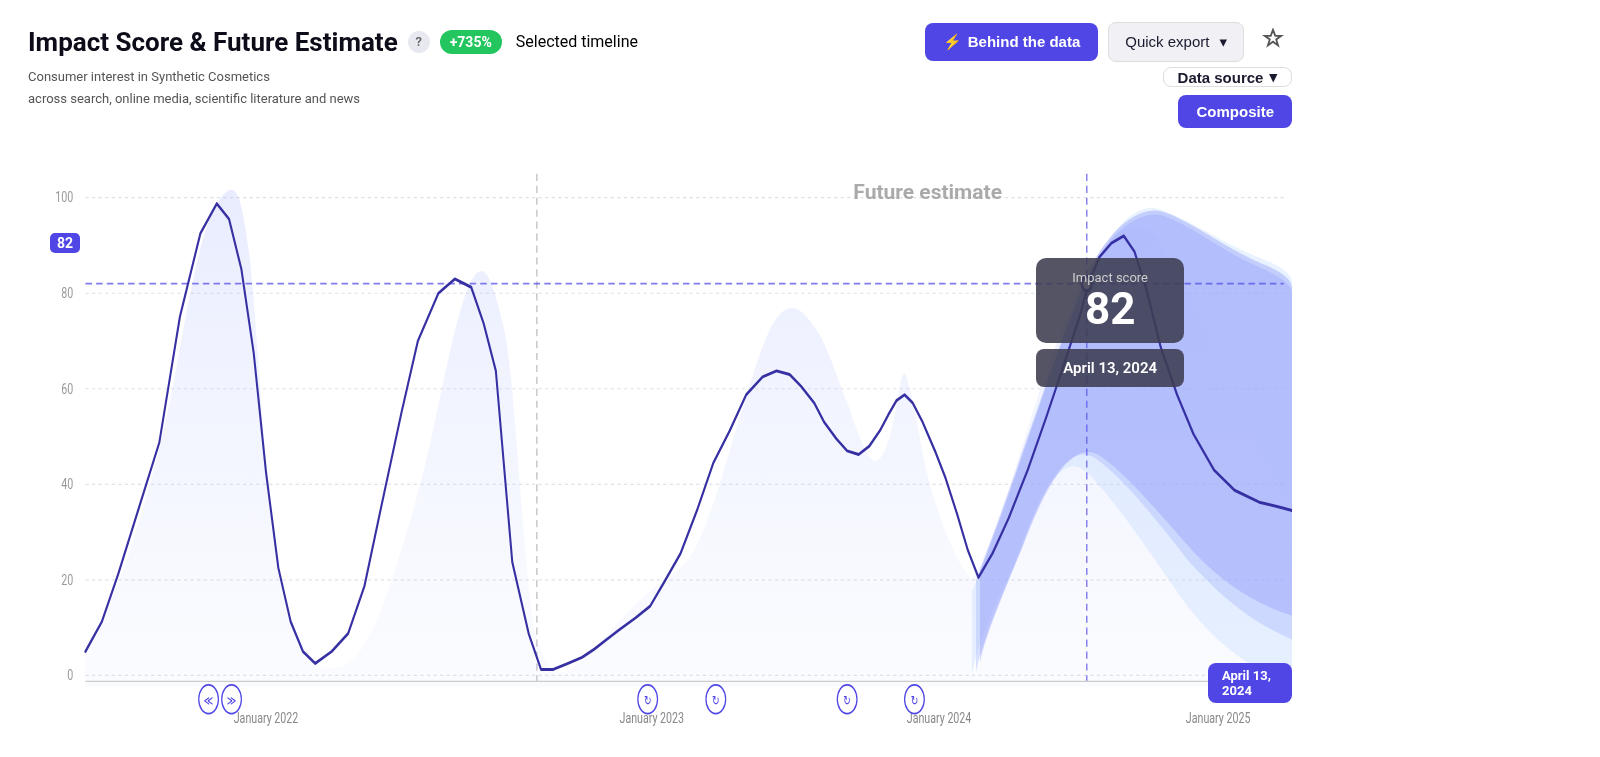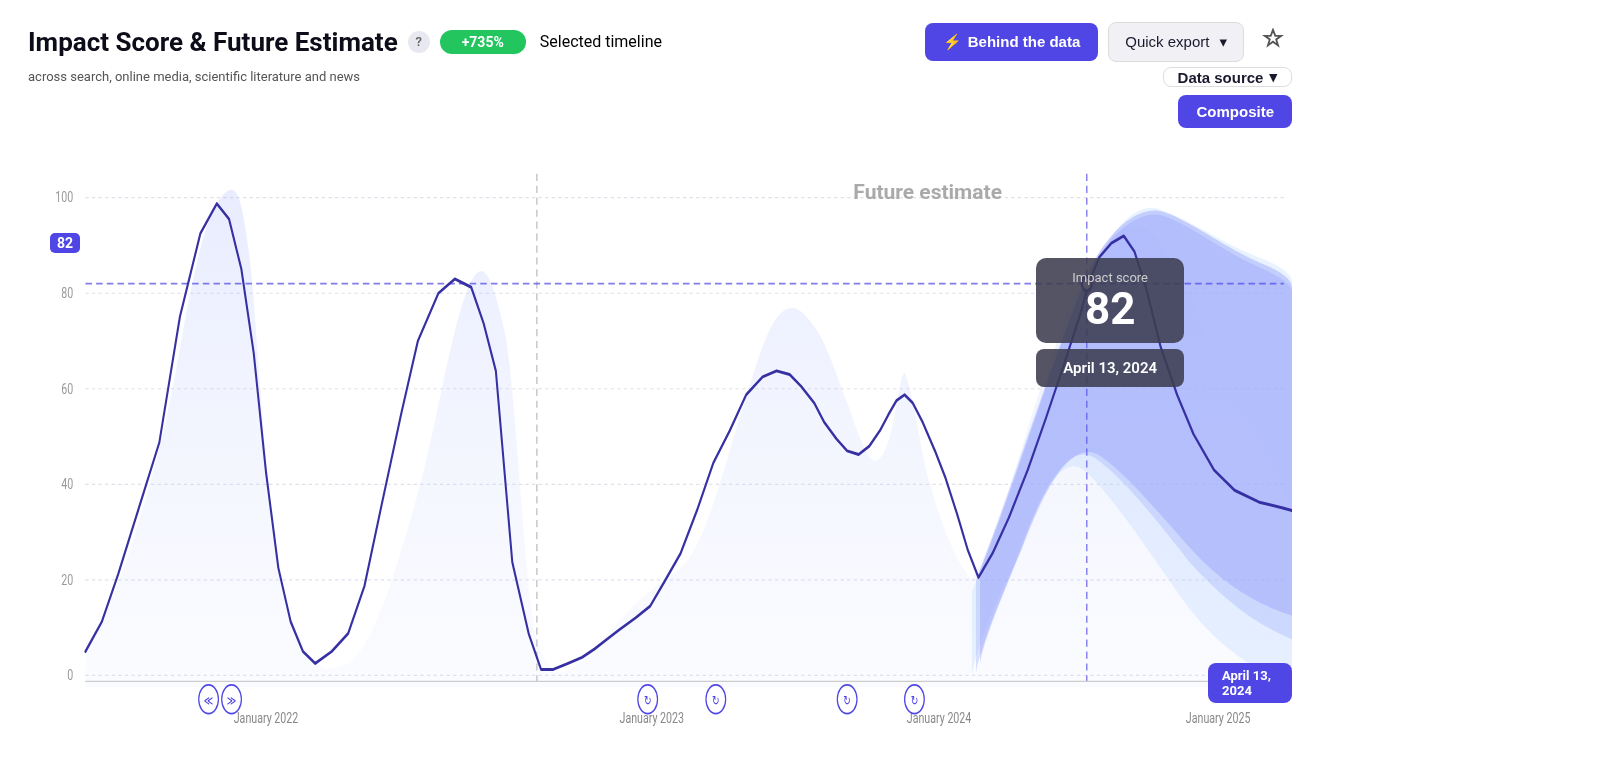--- a/index.html
+++ b/index.html
@@ -52,7 +52,7 @@
       color: #fff;
       font-weight: 700;
       font-size: 14px;
-      padding: 4px 22px;
+      padding: 4px 10px;
       border-radius: 16px;
     }
     .selected-timeline {

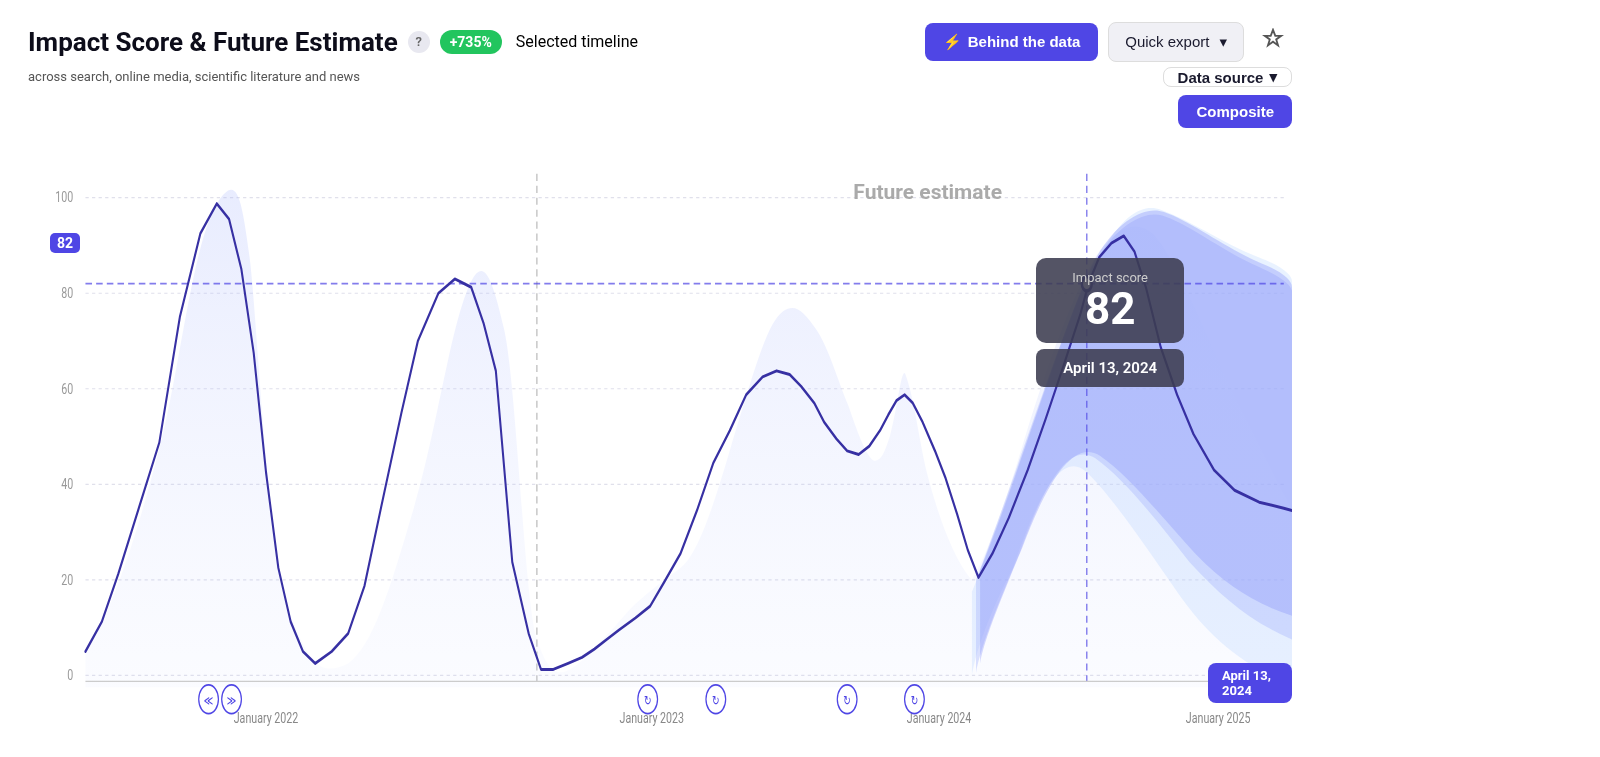--- a/index.html
+++ b/index.html
@@ -246,6 +246,7 @@
 
   <div class="second-row">
     <div>
+      <p class="subtitle">Consumer interest in Synthetic Cosmetics</p>
       <p class="subtitle">across search, online media, scientific literature and news</p>
     </div>
     <div class="right-controls">

